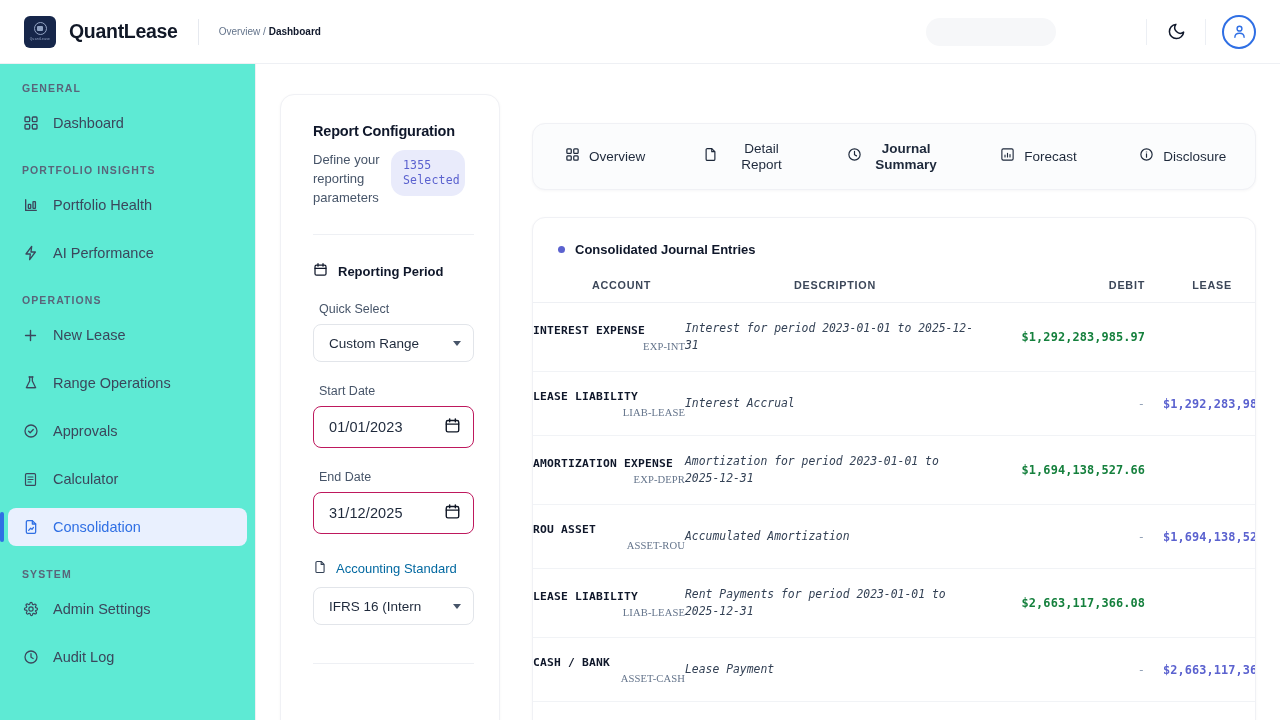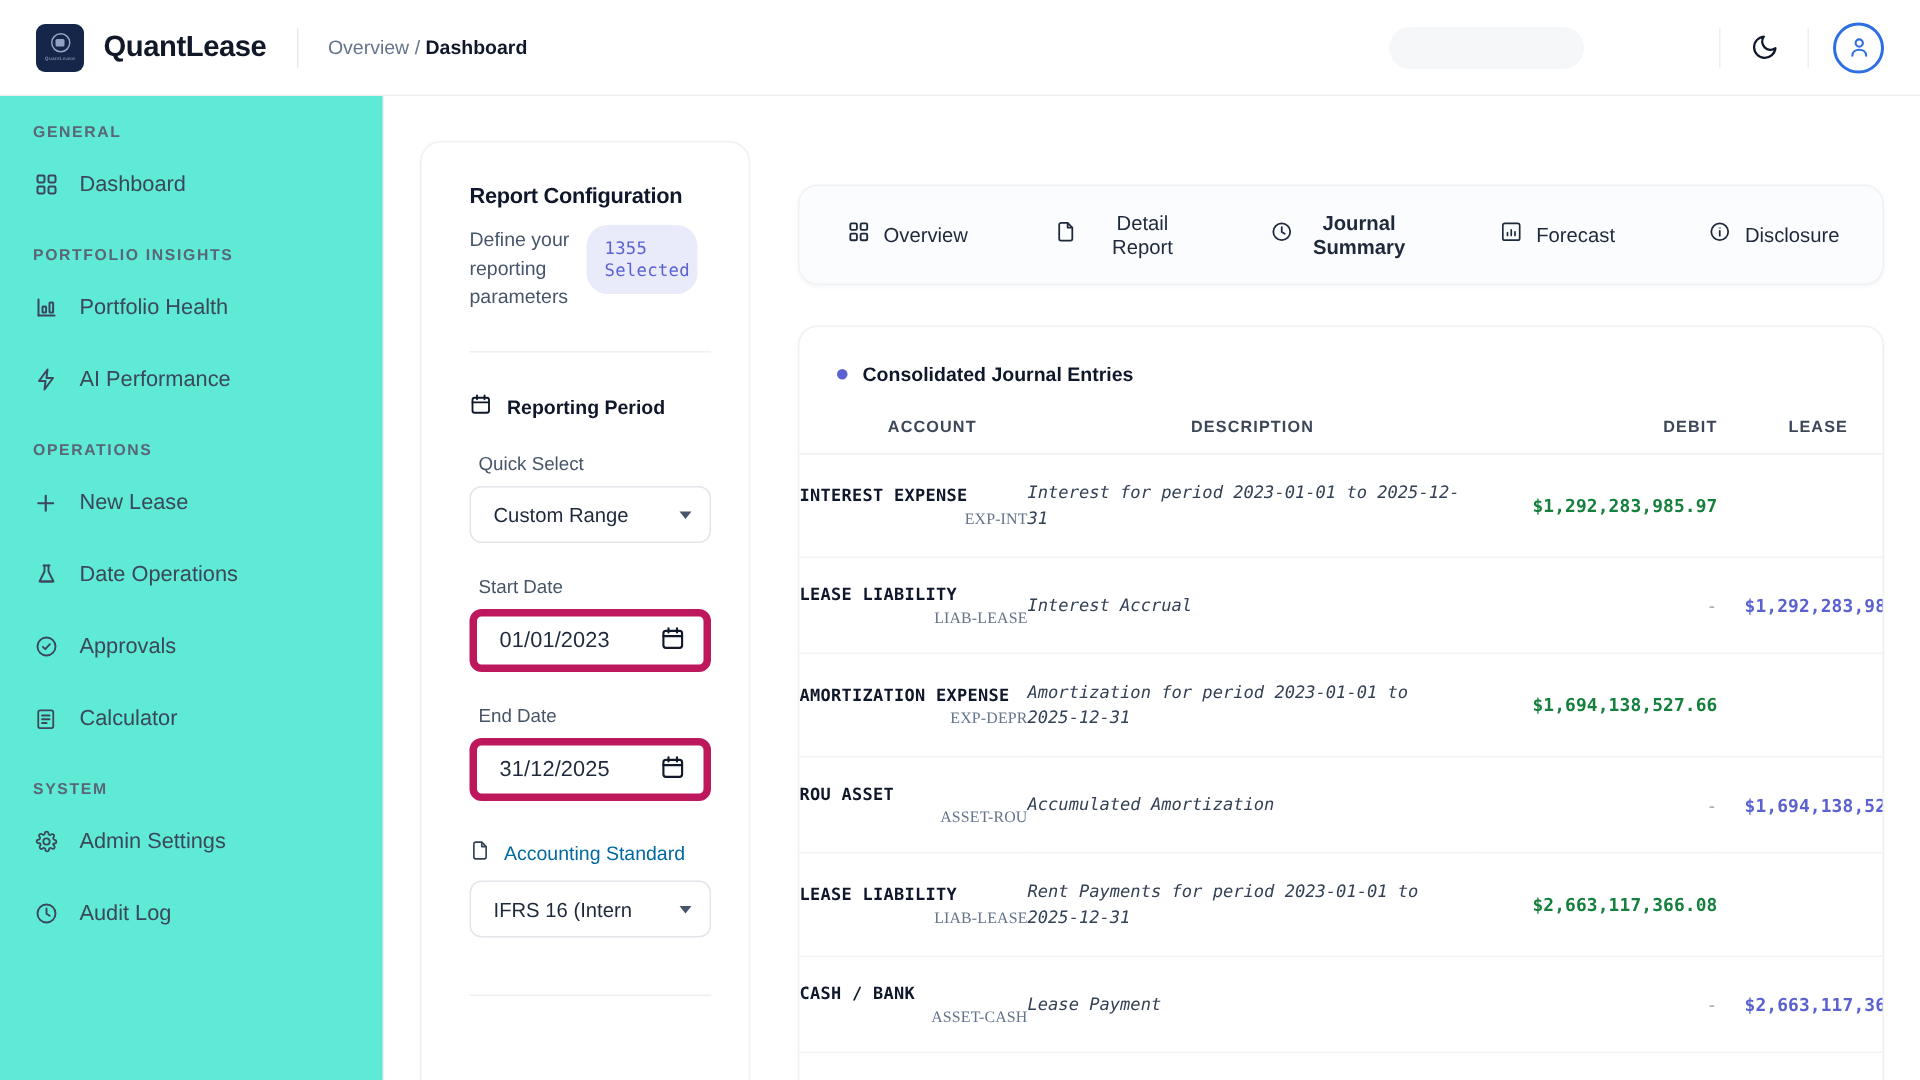--- a/index.html
+++ b/index.html
@@ -49,7 +49,7 @@
   .crumb-sep {
     width: 1px; height: 26px; background: #e6e9ef; margin: 0 20px;
   }
-  .crumb { font-size: 13px; color: #64748b; white-space: nowrap; }
+  .crumb { font-size: 10px; color: #64748b; white-space: nowrap; }
   .crumb b { color: #0f172a; font-weight: 700; }
 
   .ghost-layer {

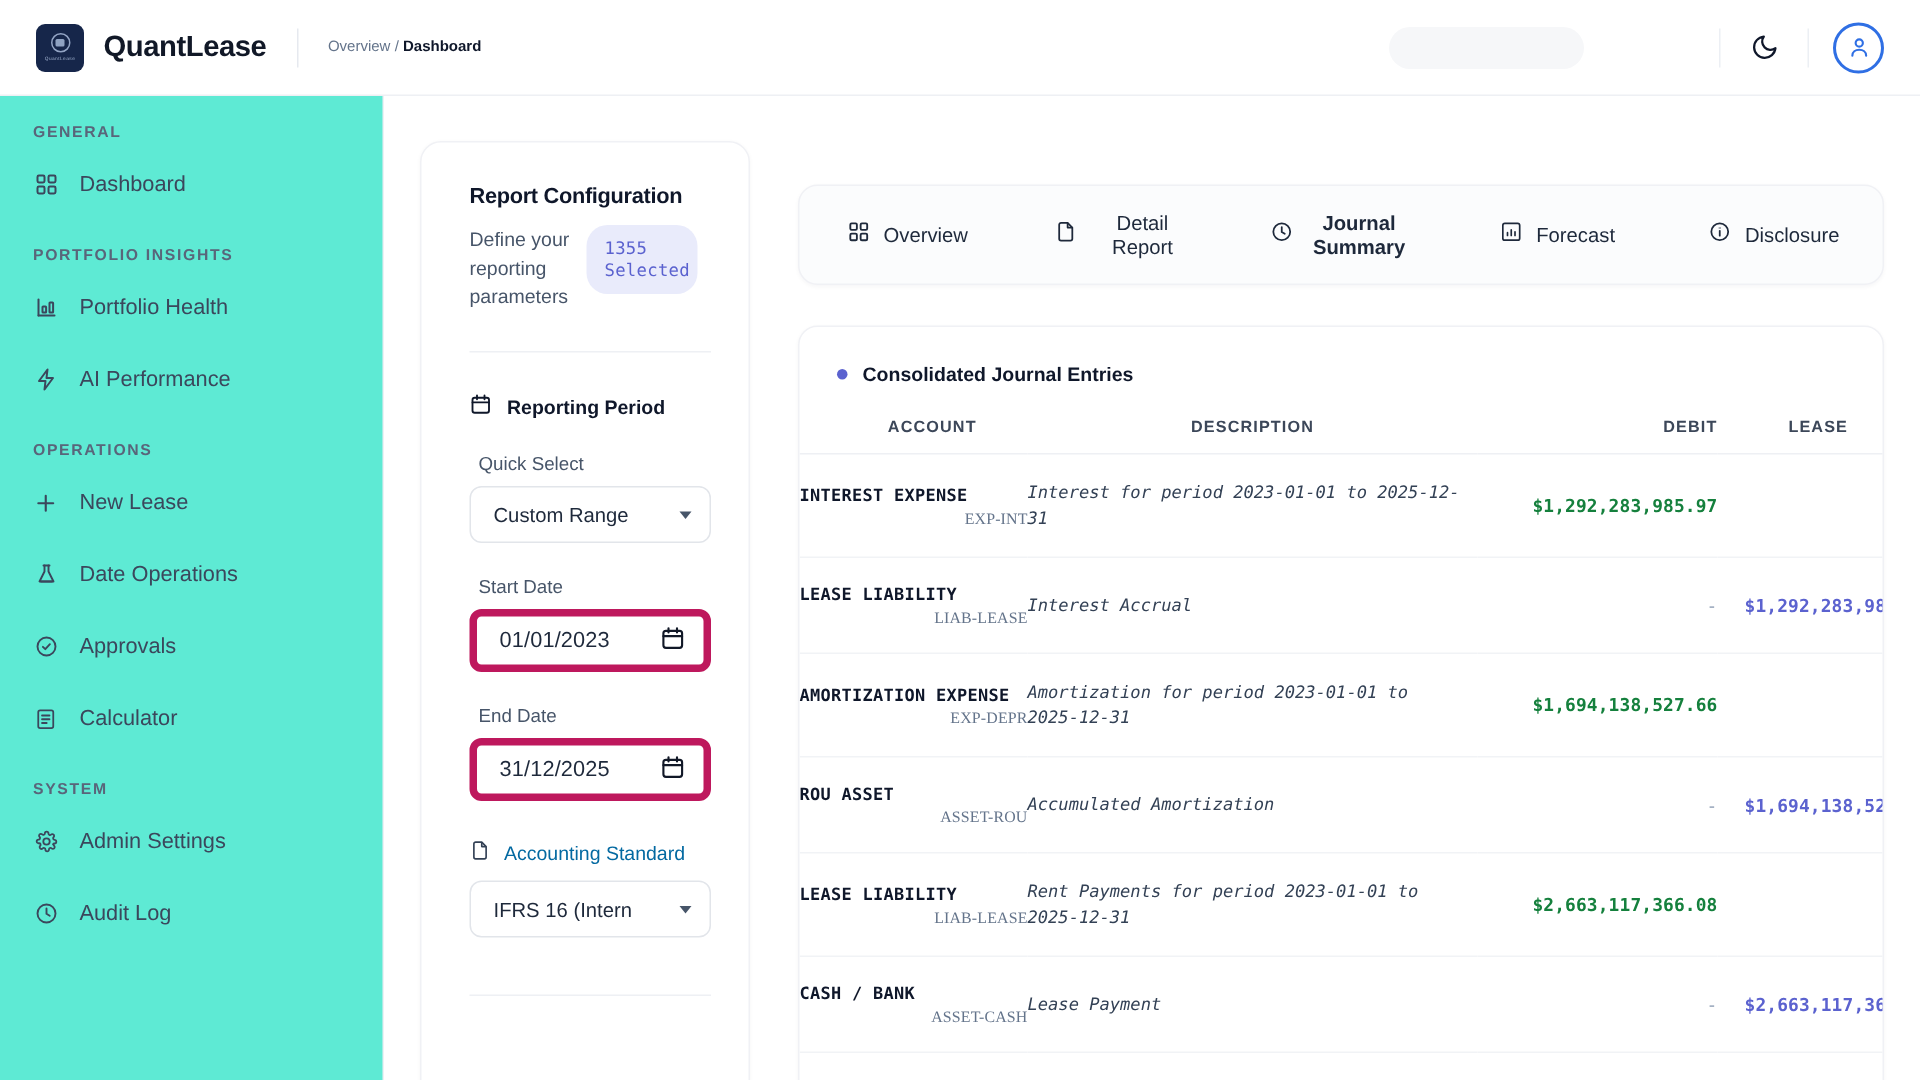--- a/index.html
+++ b/index.html
@@ -342,7 +342,7 @@
             <path d="M6.5 19h11"></path>
         </svg>
       </span>
-      <span>Date Operations</span>
+      <span>Range Operations</span>
     </div>
     <div class="sb-item">
       <span class="sb-ico">

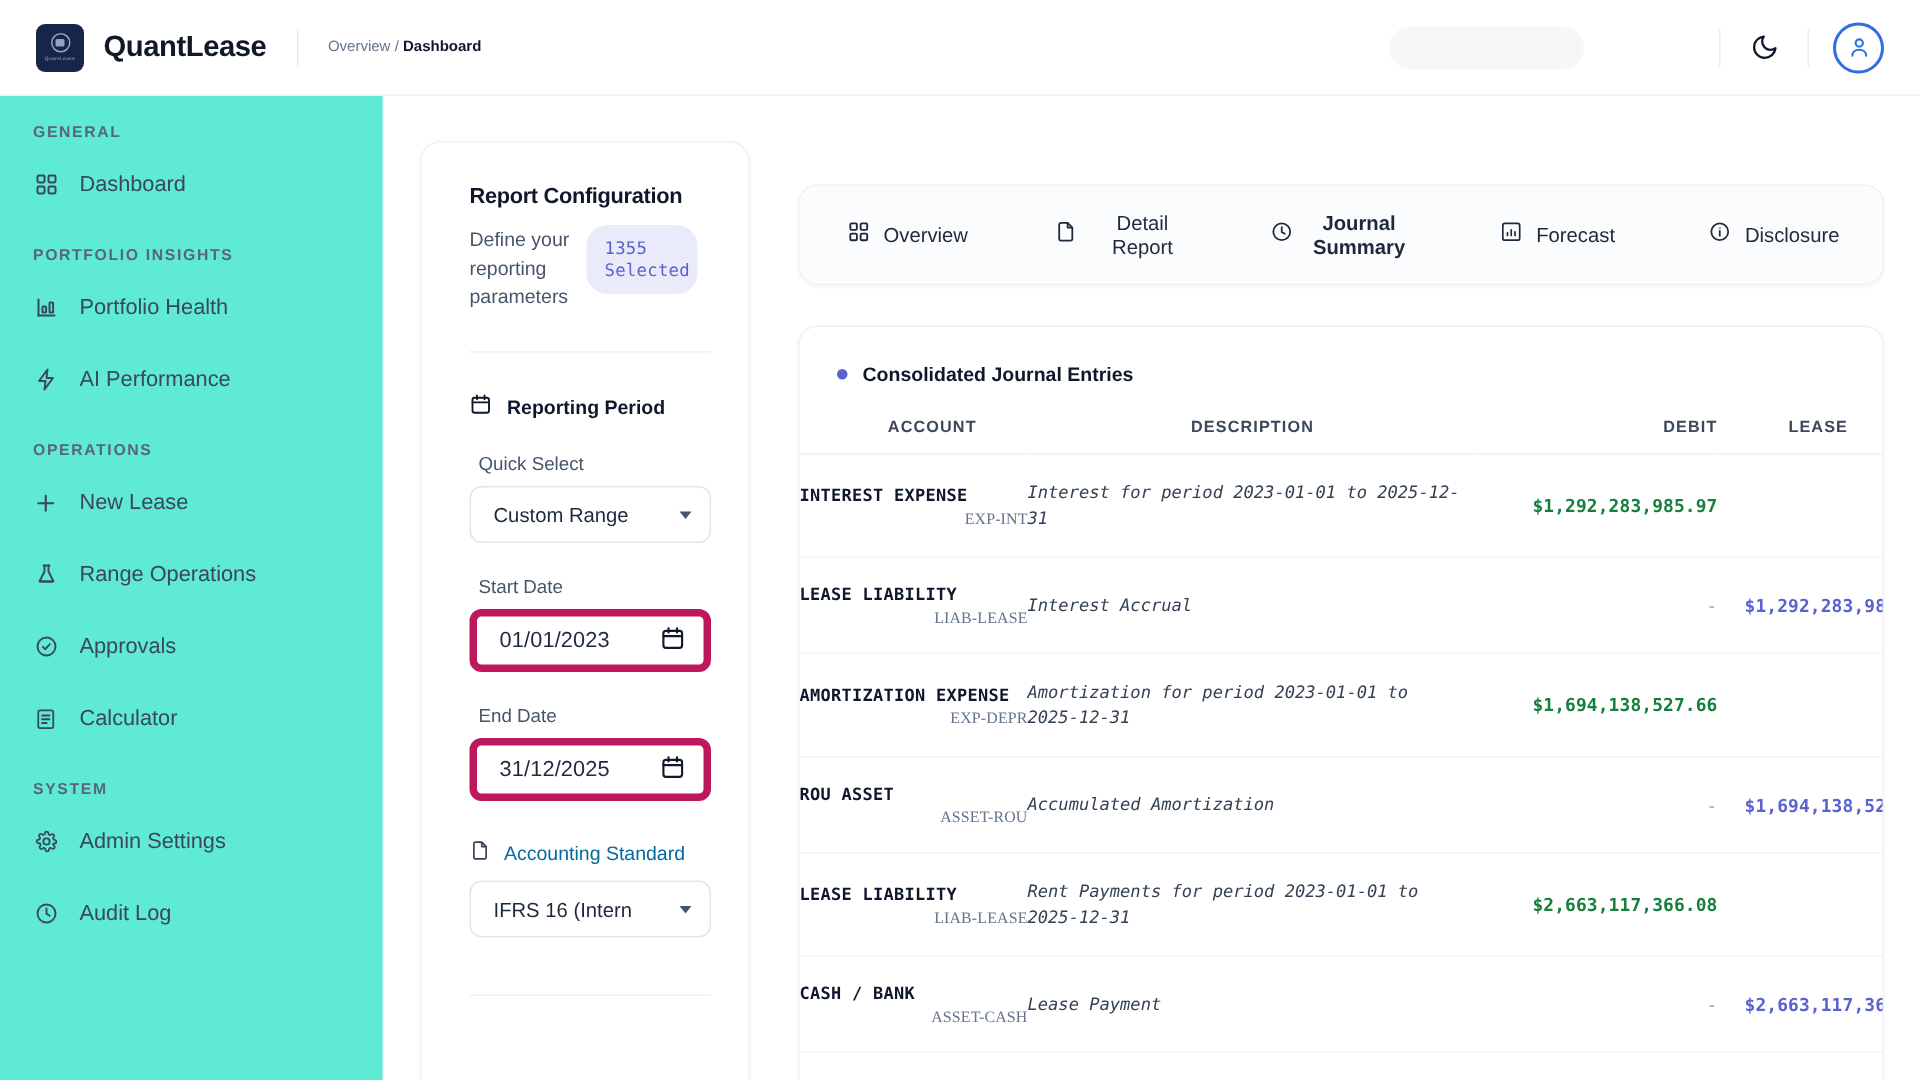--- a/index.html
+++ b/index.html
@@ -157,7 +157,7 @@
     padding: 0 12px 0 15px;
     font-size: 13.5px; color: #1e293b; cursor: pointer;
   }
-  .date-box { border: 5px solid #be185d; font-size: 14.5px; height: 42px; }
+  .date-box { border: 1px solid #be185d; font-size: 14.5px; height: 42px; }
   .select-box .val { flex: 1; white-space: nowrap; overflow: hidden; }
   .date-box .val { flex: 1; letter-spacing: .1px; }
   .caret {

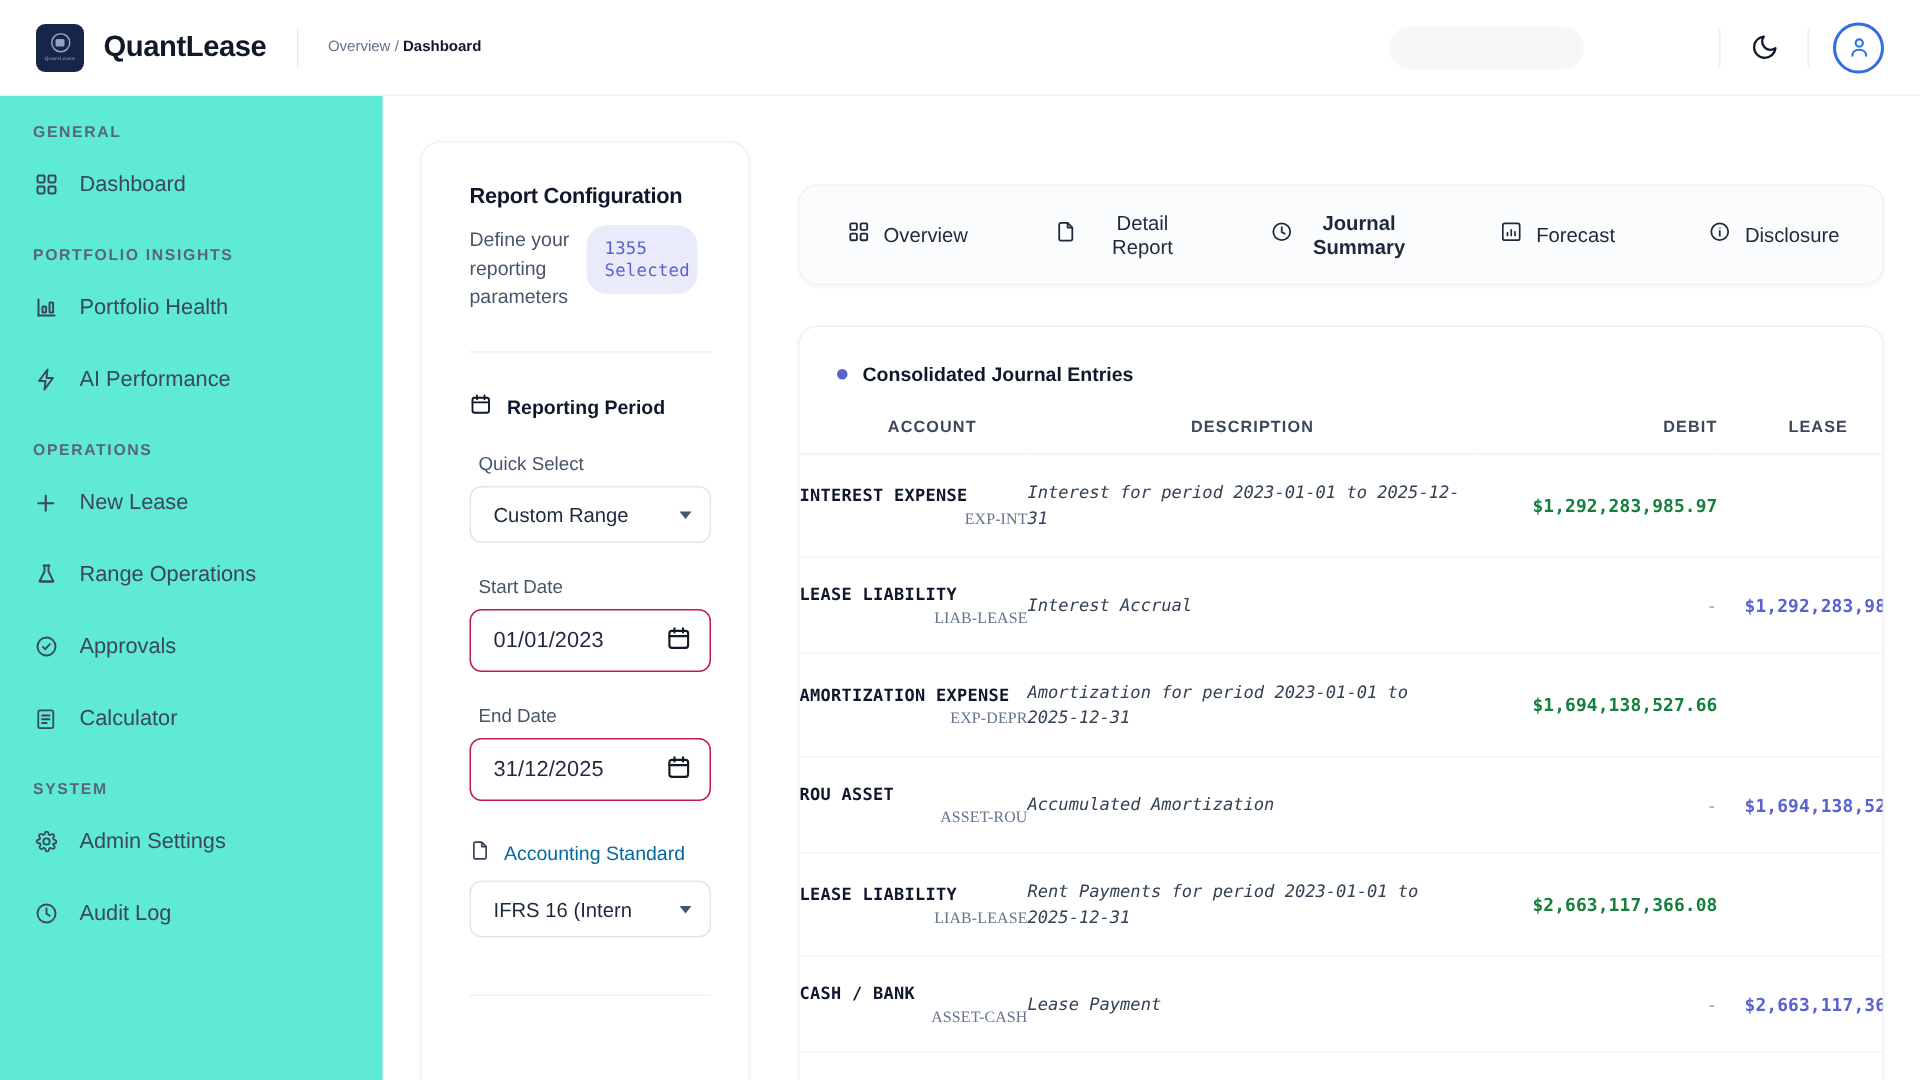--- a/index.html
+++ b/index.html
@@ -361,6 +361,16 @@
         </svg>
       </span>
       <span>Calculator</span>
+    </div>
+    <div class="sb-item active">
+      <span class="sb-ico">
+        <svg width="16" height="16" viewBox="0 0 24 24" fill="none" stroke="#2f6fe4" stroke-width="1.9" stroke-linecap="round" stroke-linejoin="round">
+          <path d="M14 2.5H7a2 2 0 0 0-2 2v15a2 2 0 0 0 2 2h10a2 2 0 0 0 2-2V7.5l-5-5z"></path>
+          <path d="M14 2.5v5h5"></path>
+            <path d="M8.5 17l3-3.2 2 1.8 2.2-3"></path>
+        </svg>
+      </span>
+      <span>Consolidation</span>
     </div>
 
     <div class="sb-group mt">SYSTEM</div>

